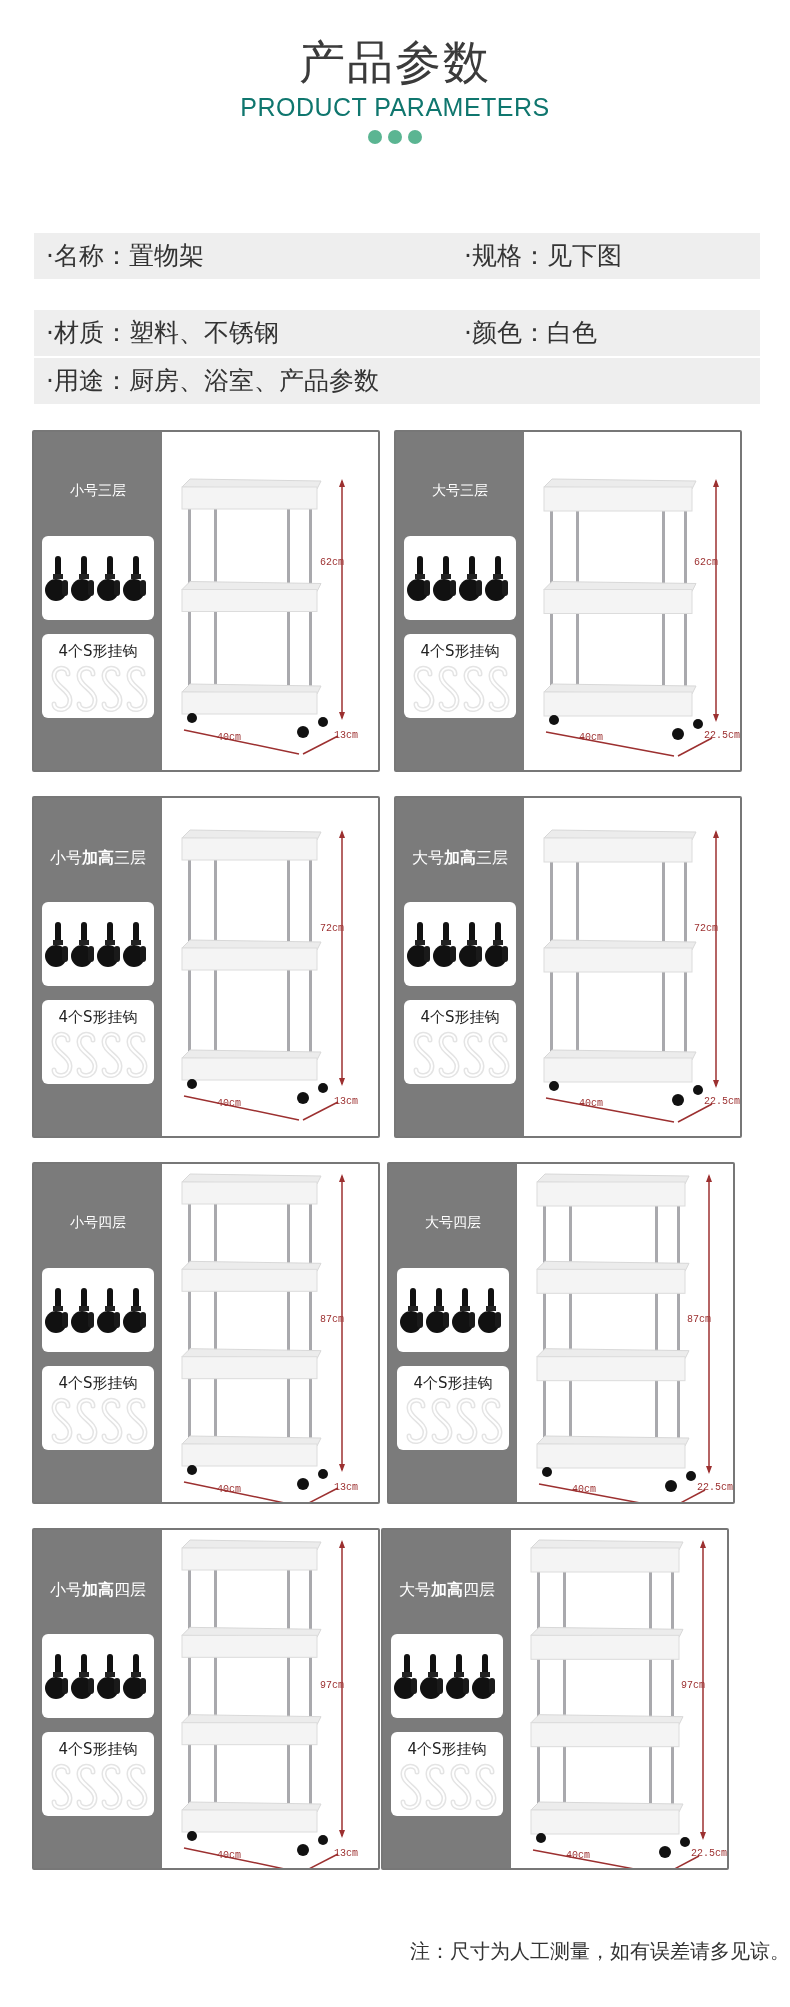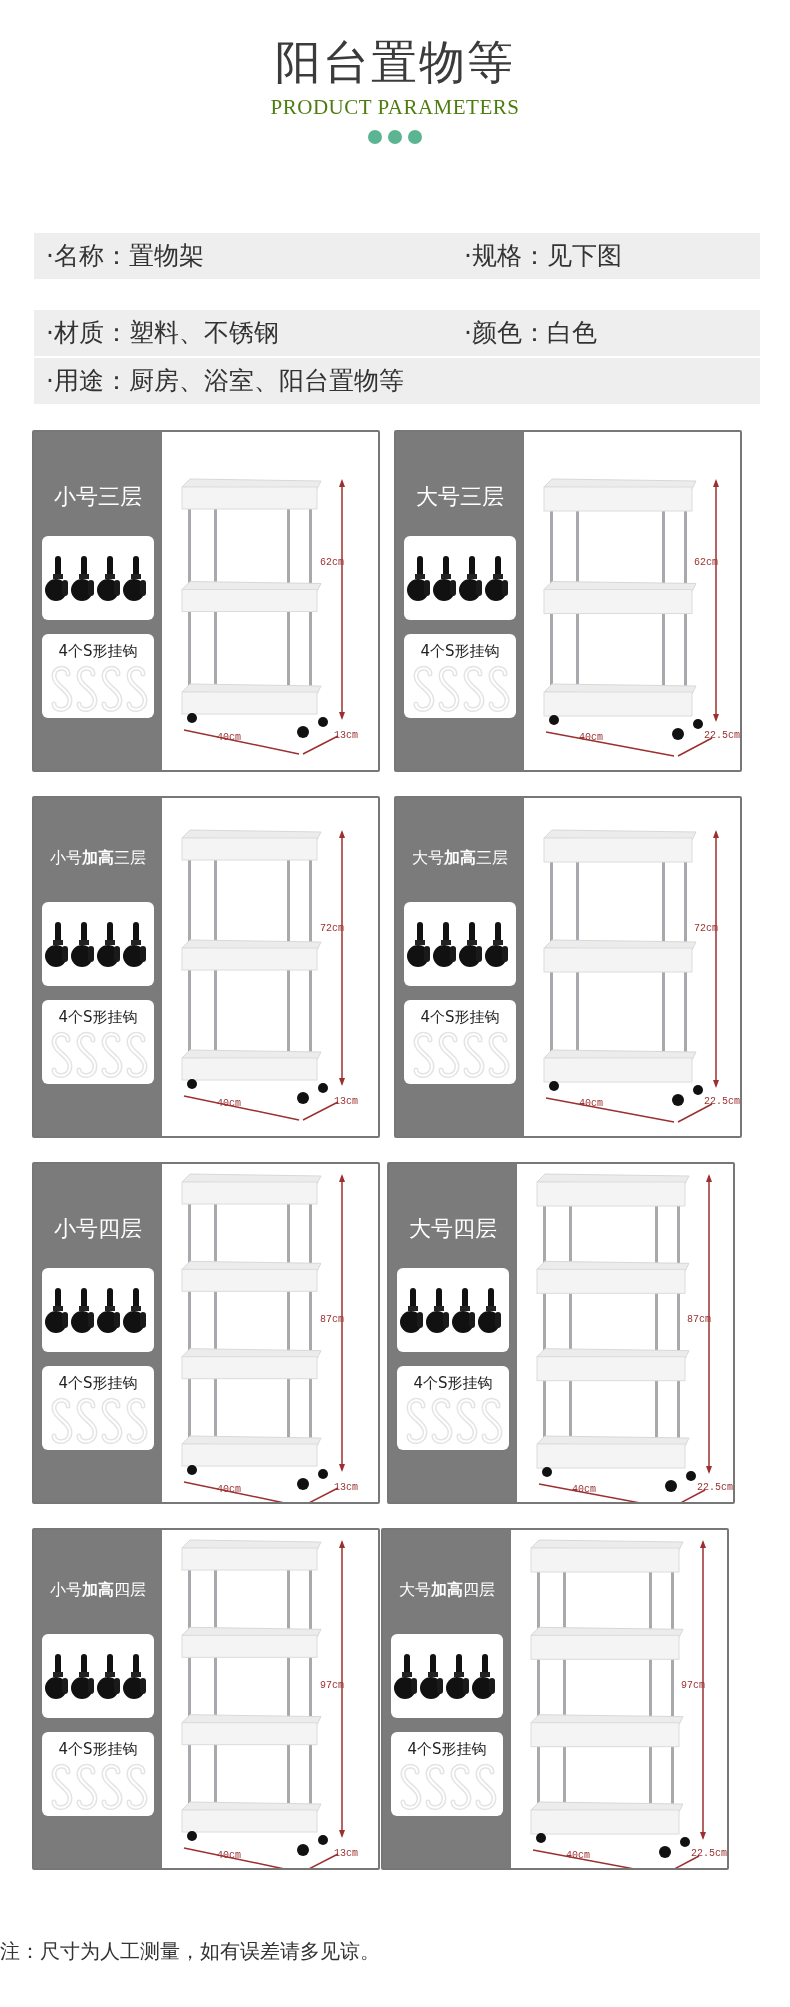--- a/index.html
+++ b/index.html
@@ -35,7 +35,7 @@
 <body>
 
 <div class="header">
-  <div class="title-cn">阳台置物等</div>
+  <div class="title-cn">产品参数</div>
   <div class="title-en">PRODUCT PARAMETERS</div>
   <div class="dots">
     <span class="dot"></span>

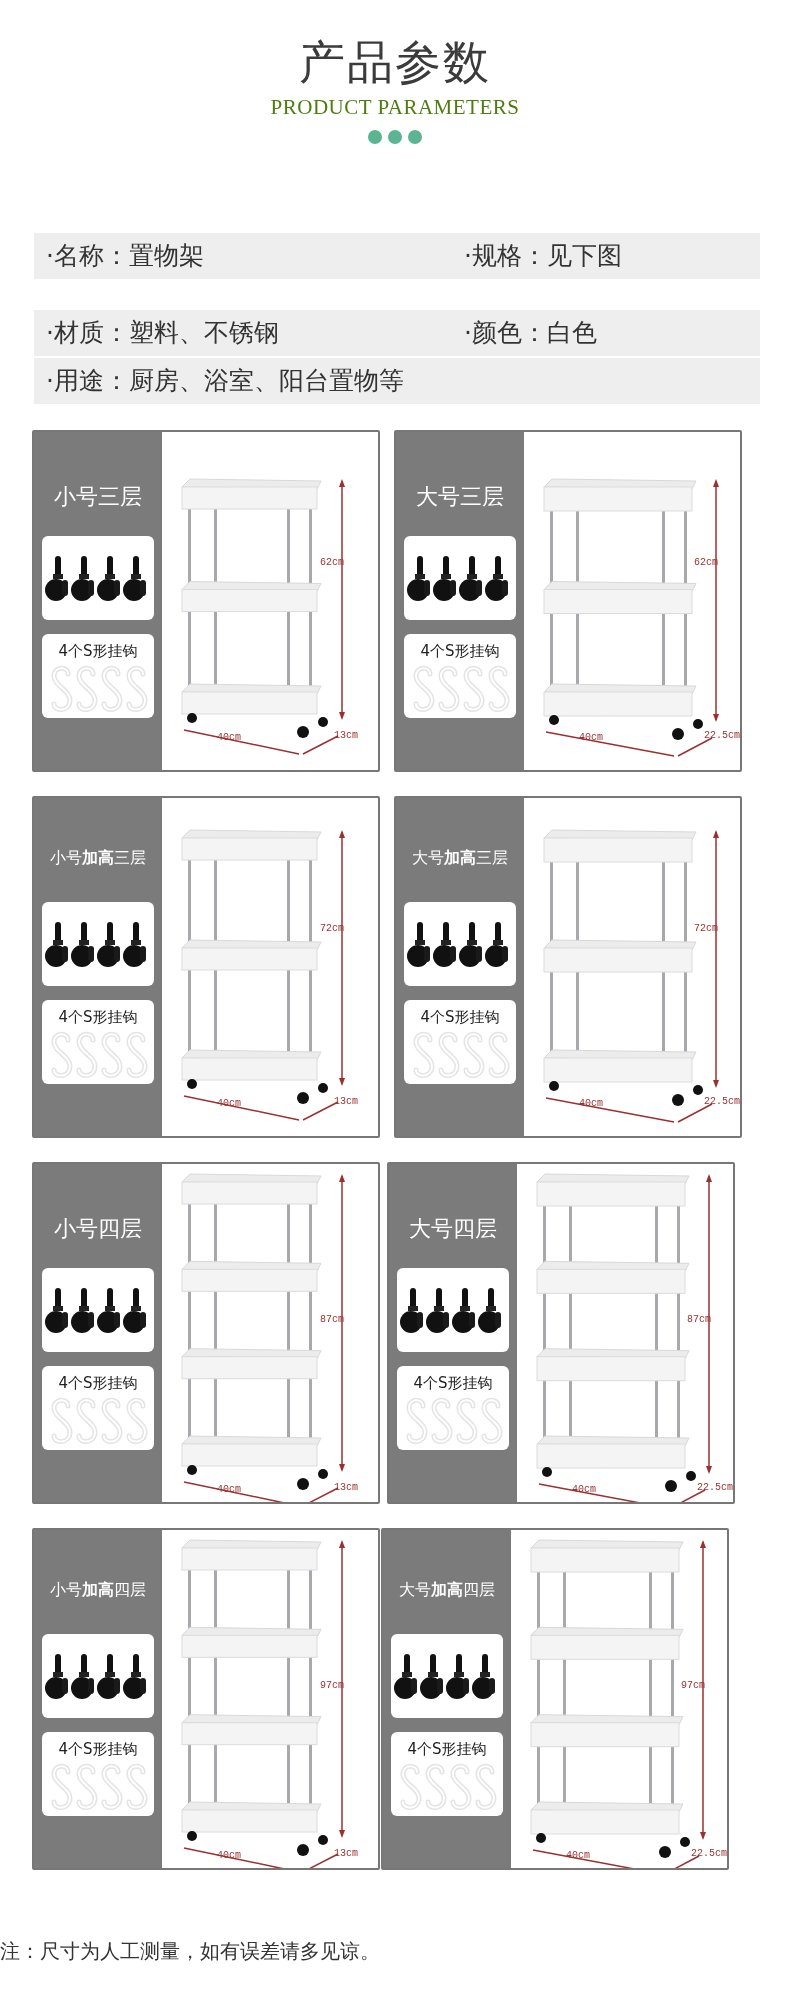--- a/index.html
+++ b/index.html
@@ -8,7 +8,7 @@
 
     .header { position: absolute; top: 32px; left: 0; width: 790px; text-align: center; }
     .title-cn { font-size: 46px; color: #3b3b3b; letter-spacing: 2px; font-weight: normal; line-height: 60px; }
-    .title-en { font-size: 21px; color: #4d7c0f; letter-spacing: 0.5px; margin-top: 2px; line-height: 26px; font-family: Liberation Serif, serif; }
+    .title-en { font-size: 25px; color: #0f766e; letter-spacing: 0.5px; margin-top: 2px; line-height: 26px; font-family: Liberation Sans, sans-serif; }
     .dots { margin-top: 10px; display: flex; justify-content: center; gap: 6px; }
     .dot { width: 14px; height: 14px; border-radius: 50%; background: #5bb592; }
 

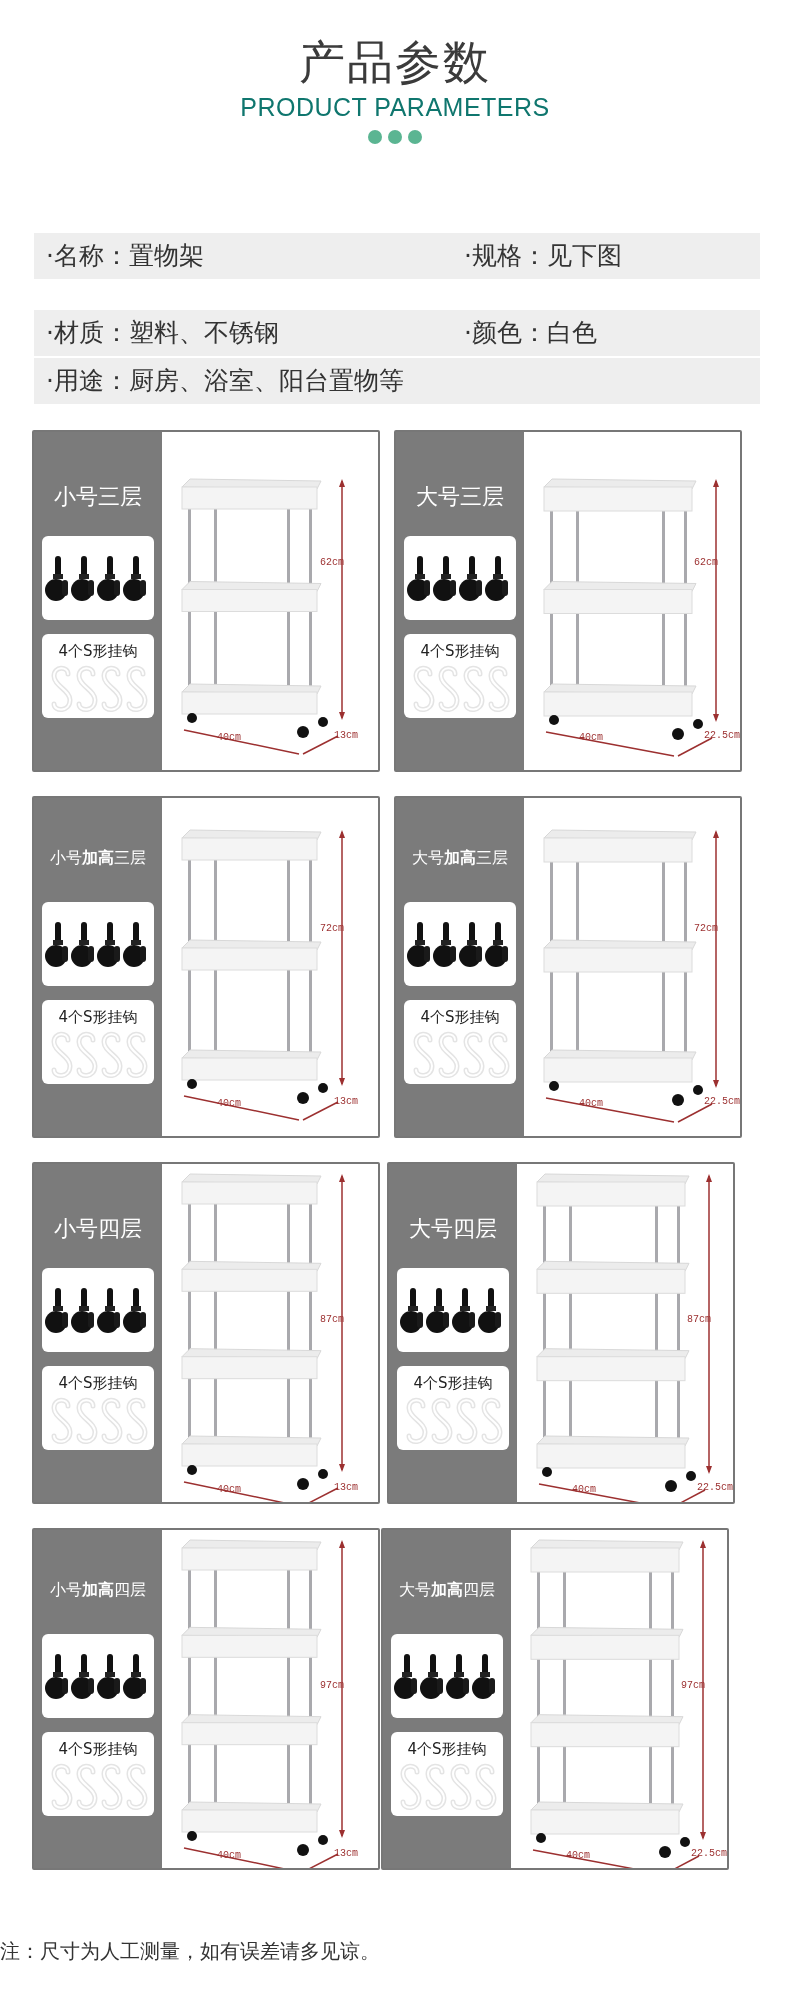--- a/index.html
+++ b/index.html
@@ -53,7 +53,7 @@
   <span class="spec-cell right">·颜色：白色</span>
 </div>
 <div class="spec-row" style="top:358px">
-  <span class="spec-cell left">·用途：厨房、浴室、阳台置物等</span>
+  <span class="spec-cell left">·用途：厨房、浴室、产品参数</span>
 </div>
 
 <div id="cards">

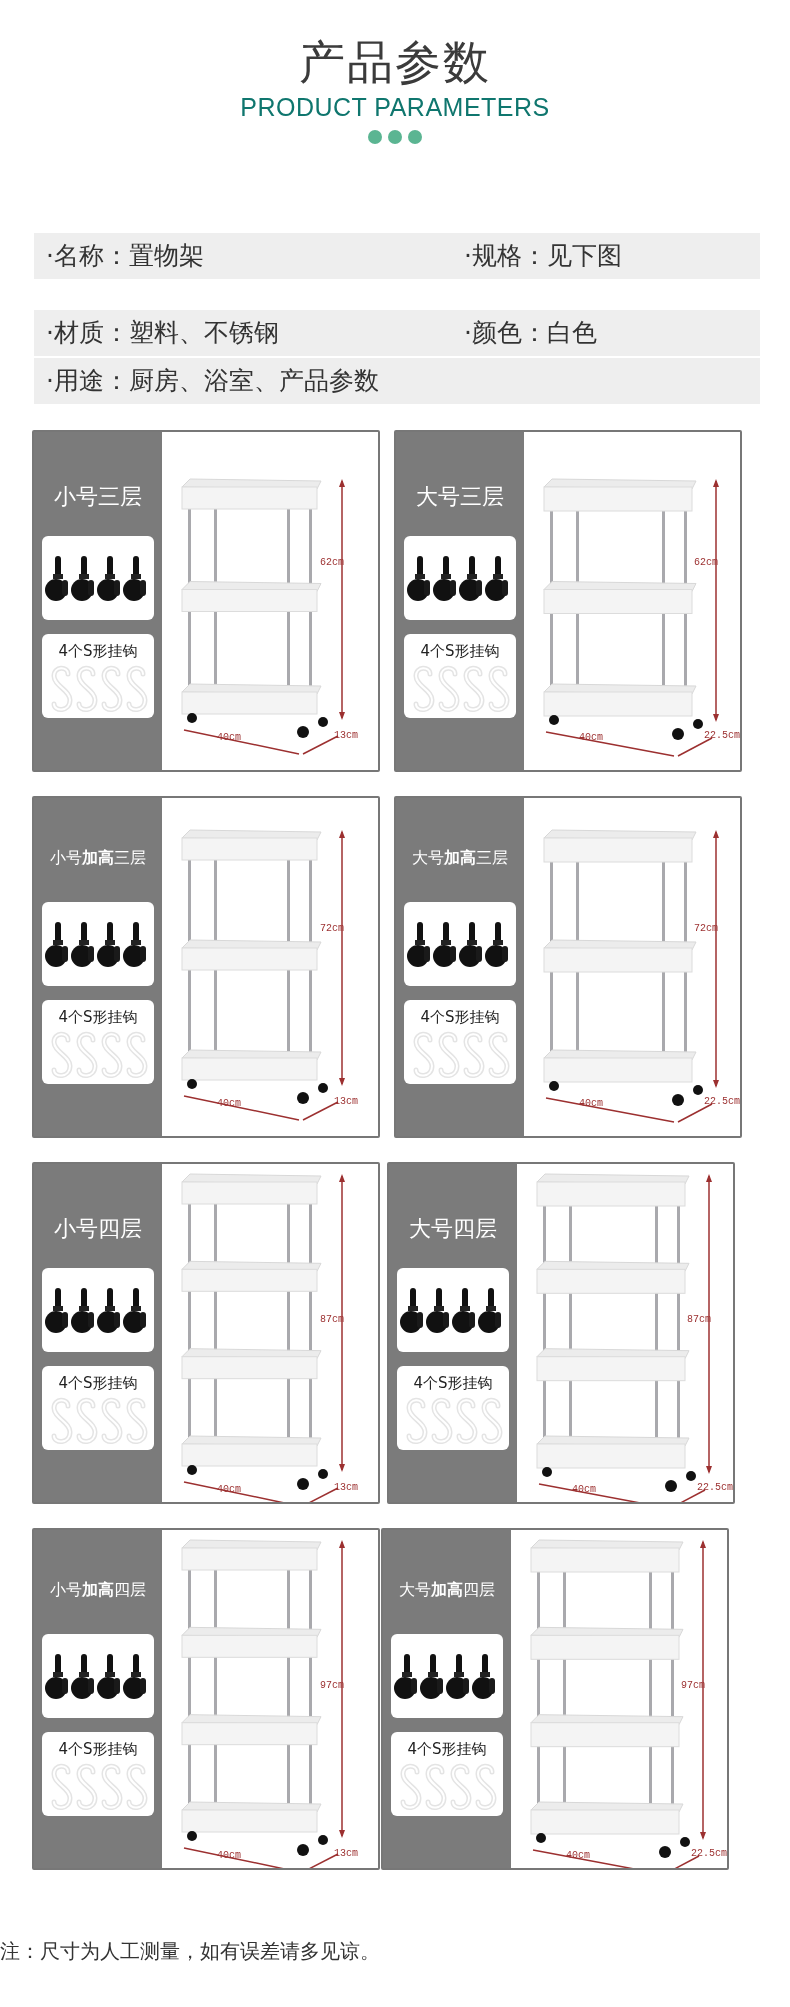--- a/index.html
+++ b/index.html
@@ -19,7 +19,7 @@
 
     .card { position: absolute; width: 348px; height: 342px; border: 2px solid #777; border-radius: 2px; background: #fff; overflow: hidden; }
     .card .side { position: absolute; left: 0; top: 0; width: 128px; height: 100%; background: #7b7b7b; }
-    .card .name { position: absolute; left: 0; top: 50px; width: 128px; text-align: center; color: #ffffff; font-size: 22px; white-space: nowrap; }
+    .card .name { position: absolute; left: 0; top: 50px; width: 128px; text-align: center; color: #ffffff; font-size: 14px; white-space: nowrap; }
     .card .name.small { font-size: 16px; }
     .card .name .hl { color: #ffffff; font-weight: bold; }
     .acc-box { position: absolute; left: 8px; width: 112px; height: 84px; background: #fff; border-radius: 6px; }

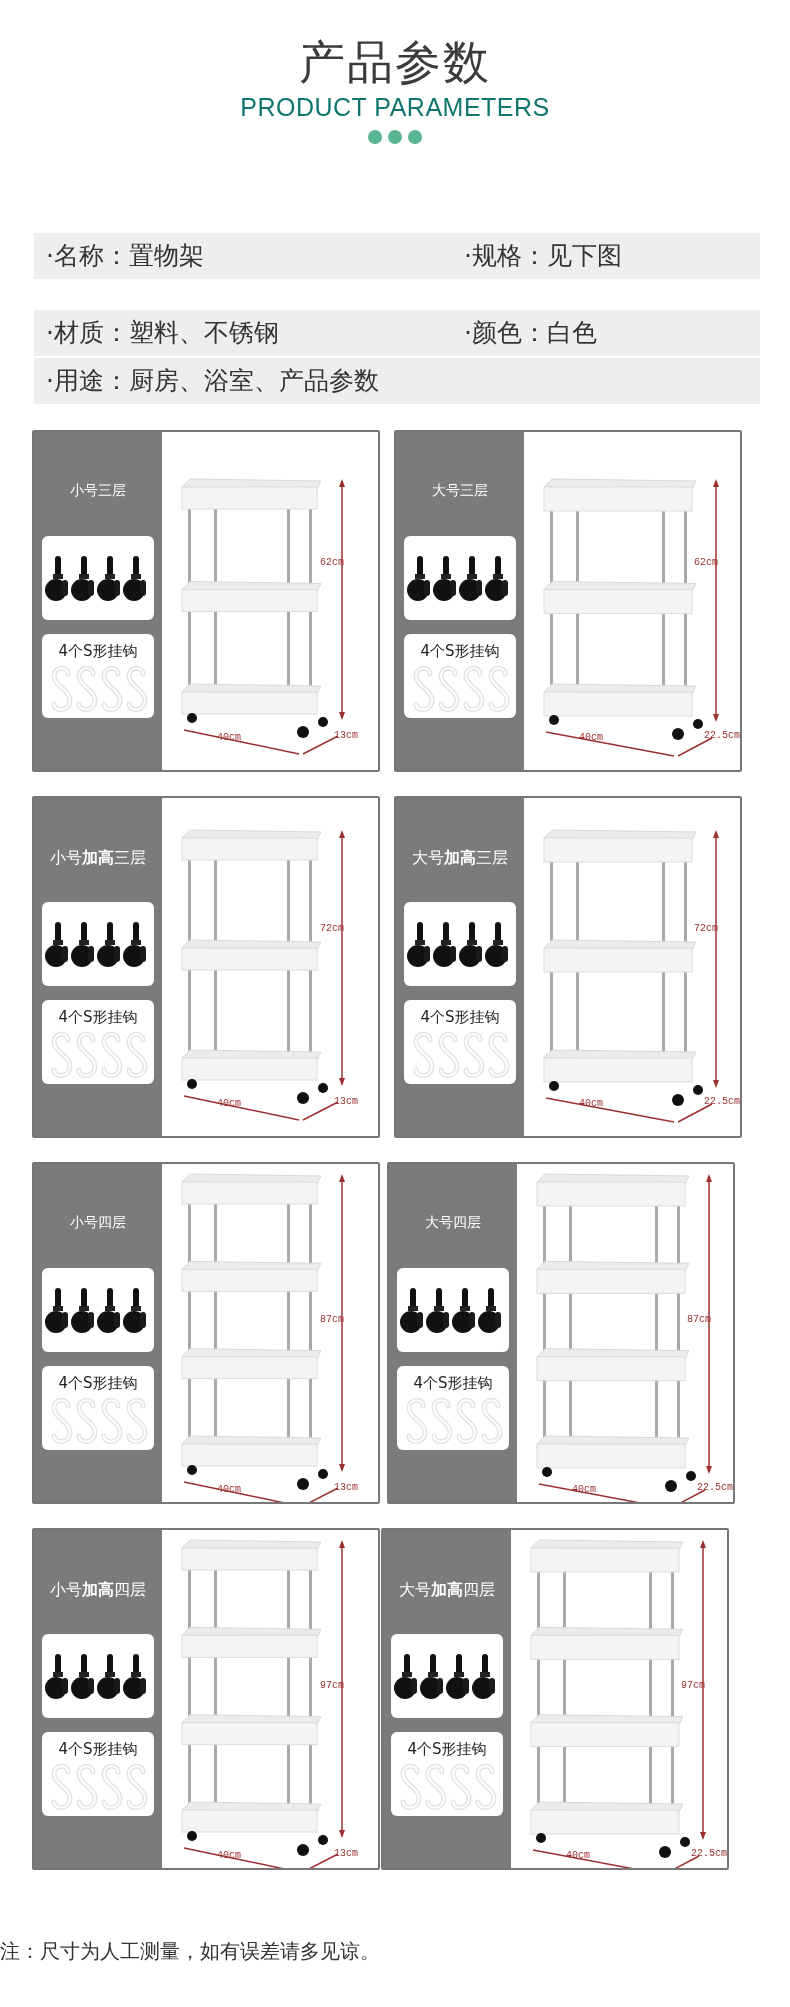--- a/index.html
+++ b/index.html
@@ -29,7 +29,7 @@
     .photo { position: absolute; left: 128px; top: 0; width: 218px; height: 100%; background: #ffffff; }
     .dim { position: absolute; font-size: 10px; color: #9c3030; font-family: Liberation Mono, monospace; white-space: nowrap; }
 
-    .note { position: absolute; top: 1938px; left: 0; width: 790px; text-align: left; font-size: 20px; color: #333; }
+    .note { position: absolute; top: 1938px; left: 0; width: 790px; text-align: right; font-size: 20px; color: #333; }
   </style>
 </head>
 <body>

